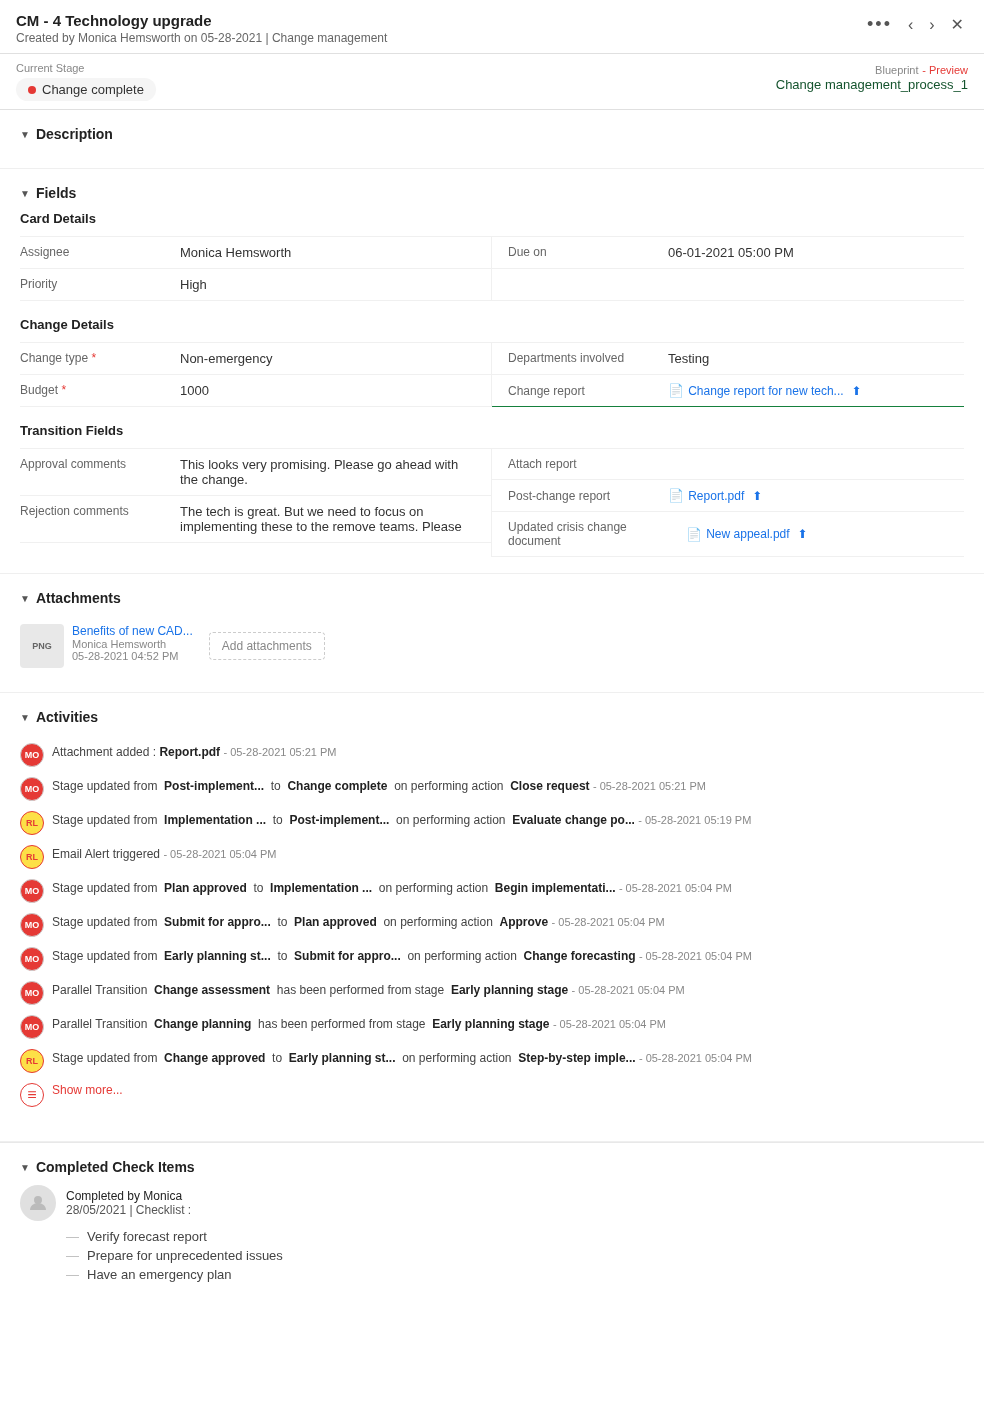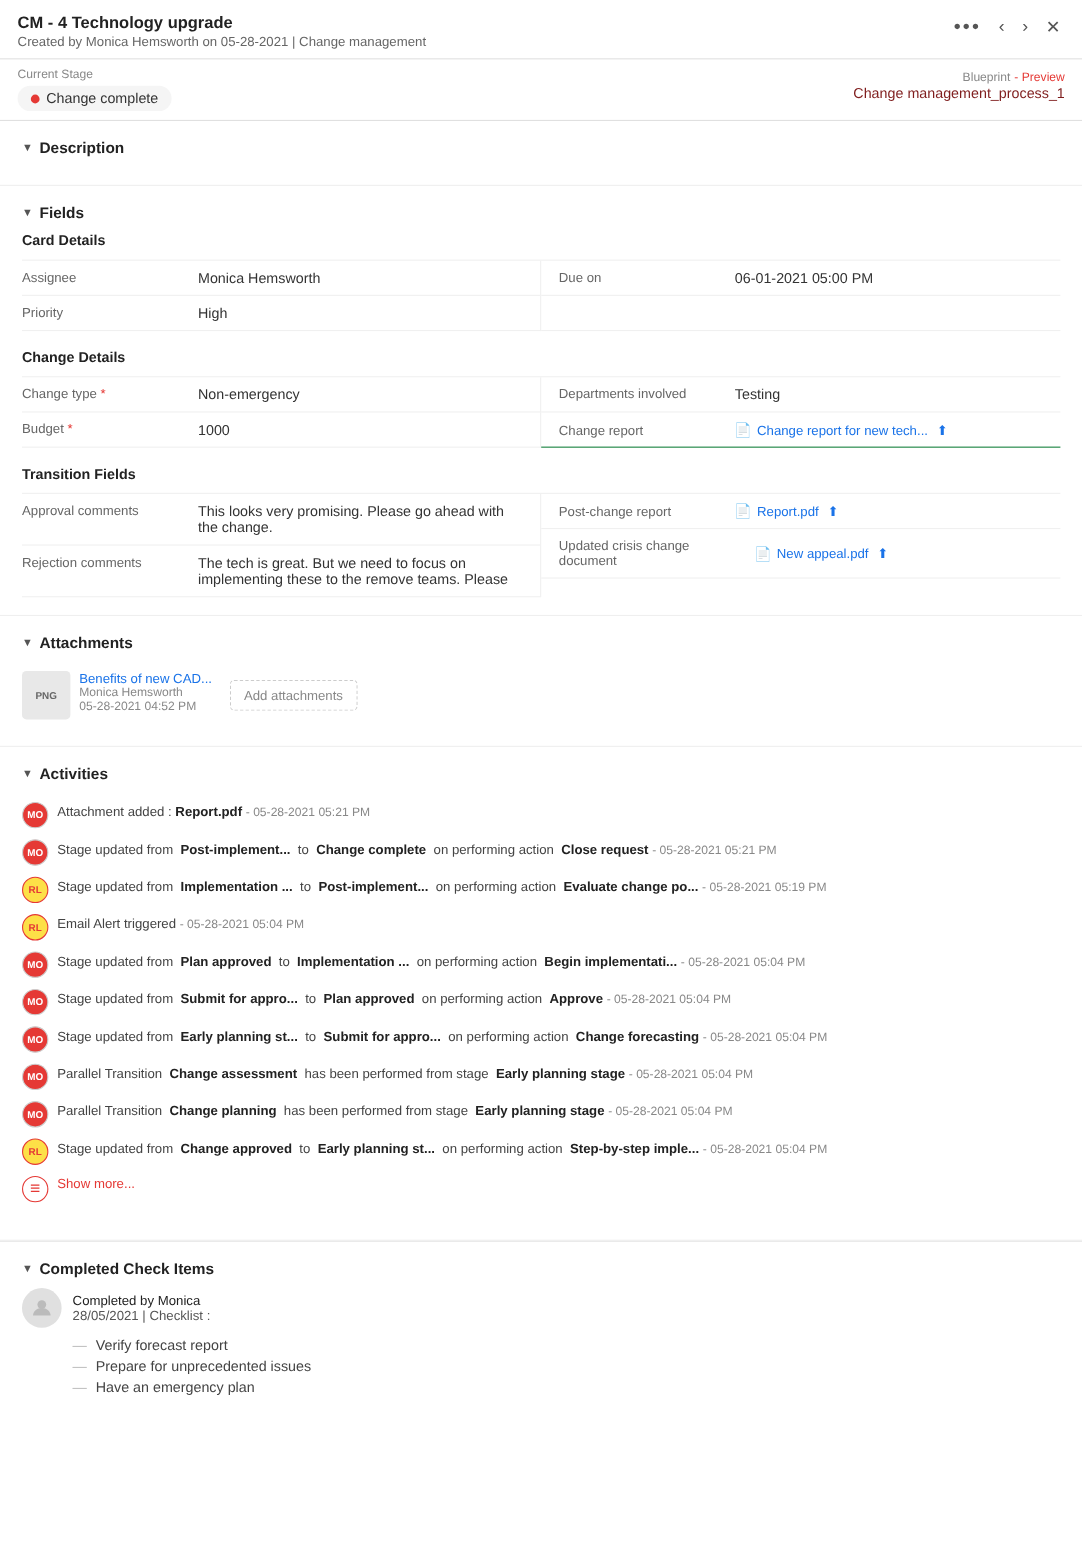--- a/index.html
+++ b/index.html
@@ -19,7 +19,7 @@
     .stage-right { text-align: right; }
     .blueprint-label { font-size: 11px; color: #888; text-align: right; }
     .blueprint-link { color: #e53935; font-size: 11px; cursor: pointer; }
-    .blueprint-name { font-size: 13px; color: #7f1d1d; font-weight: 500; }
+    .blueprint-name { font-size: 13px; color: #14532d; font-weight: 500; }
 
     .section { padding: 16px 20px; border-bottom: 1px solid #efefef; }
     .section-header { display: flex; align-items: center; gap: 6px; margin-bottom: 10px; cursor: pointer; }

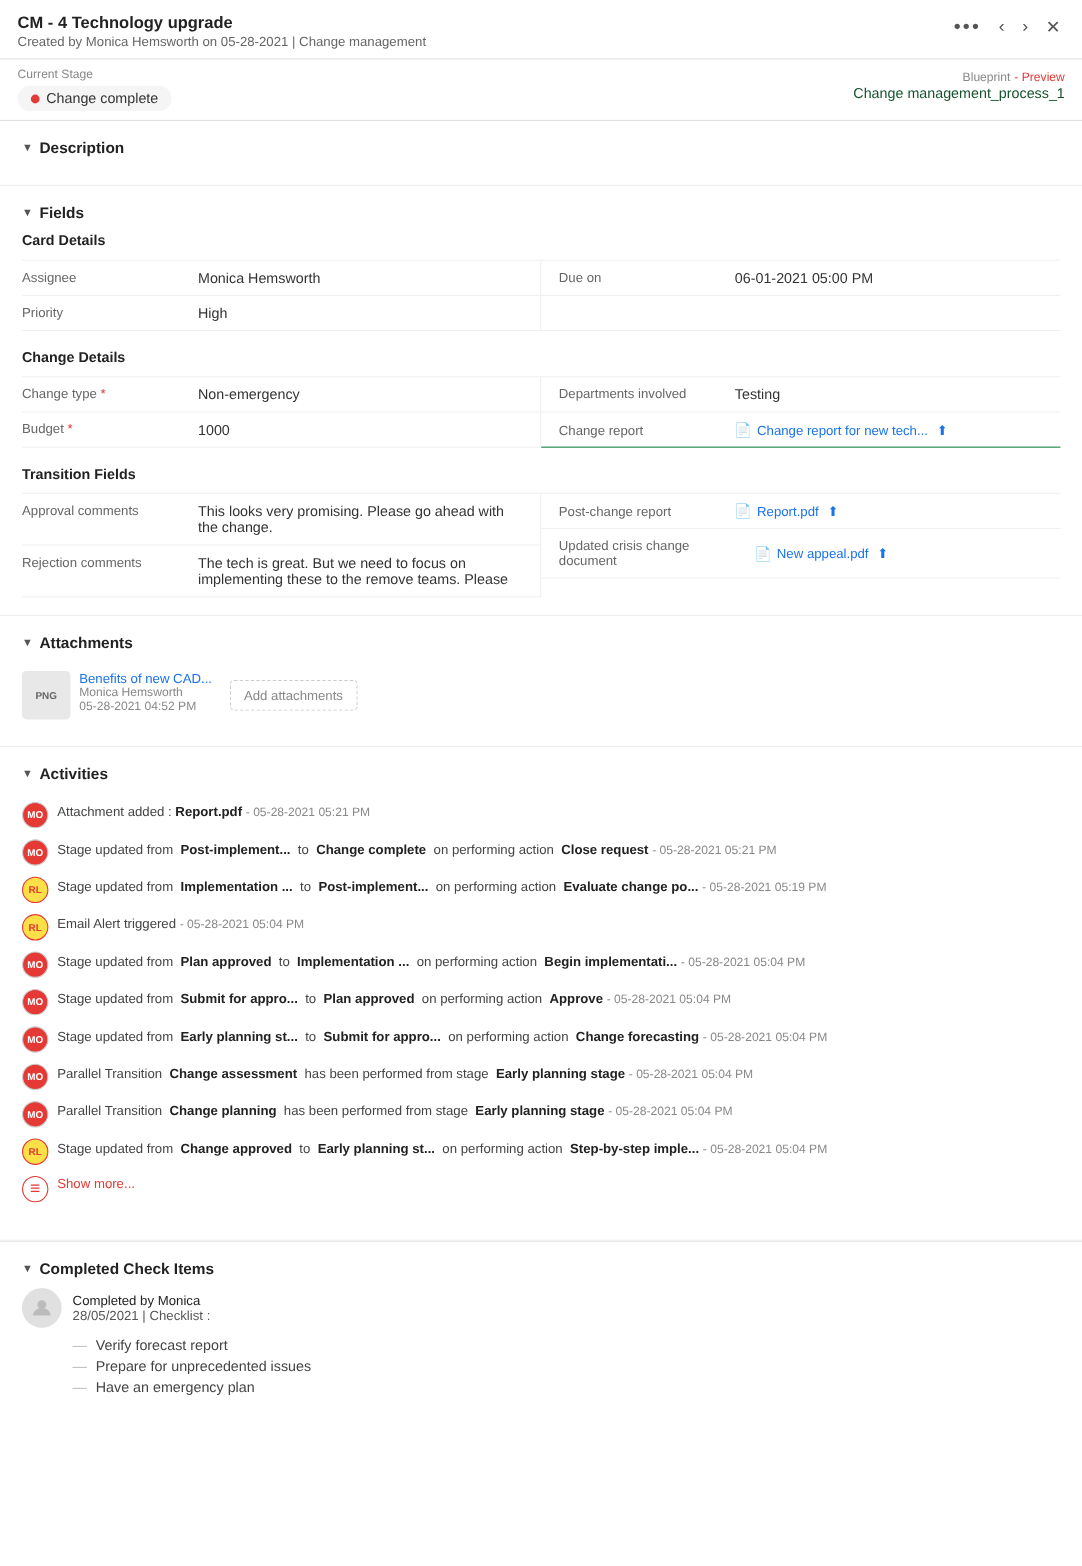--- a/index.html
+++ b/index.html
@@ -162,6 +162,10 @@
     </div>
 
     <div>
+      <div style="padding: 8px 0 8px 16px; border-bottom:1px solid #f0f0f0; display:grid; grid-template-columns:160px 1fr;">
+        <span class="field-label">Attach report</span>
+        <span class="field-value"></span>
+      </div>
       <div style="padding: 8px 0 8px 16px; border-bottom:1px solid #f0f0f0; display:grid; grid-template-columns:160px 1fr; align-items:center;">
         <span class="field-label">Post-change report</span>
         <span class="field-link">

